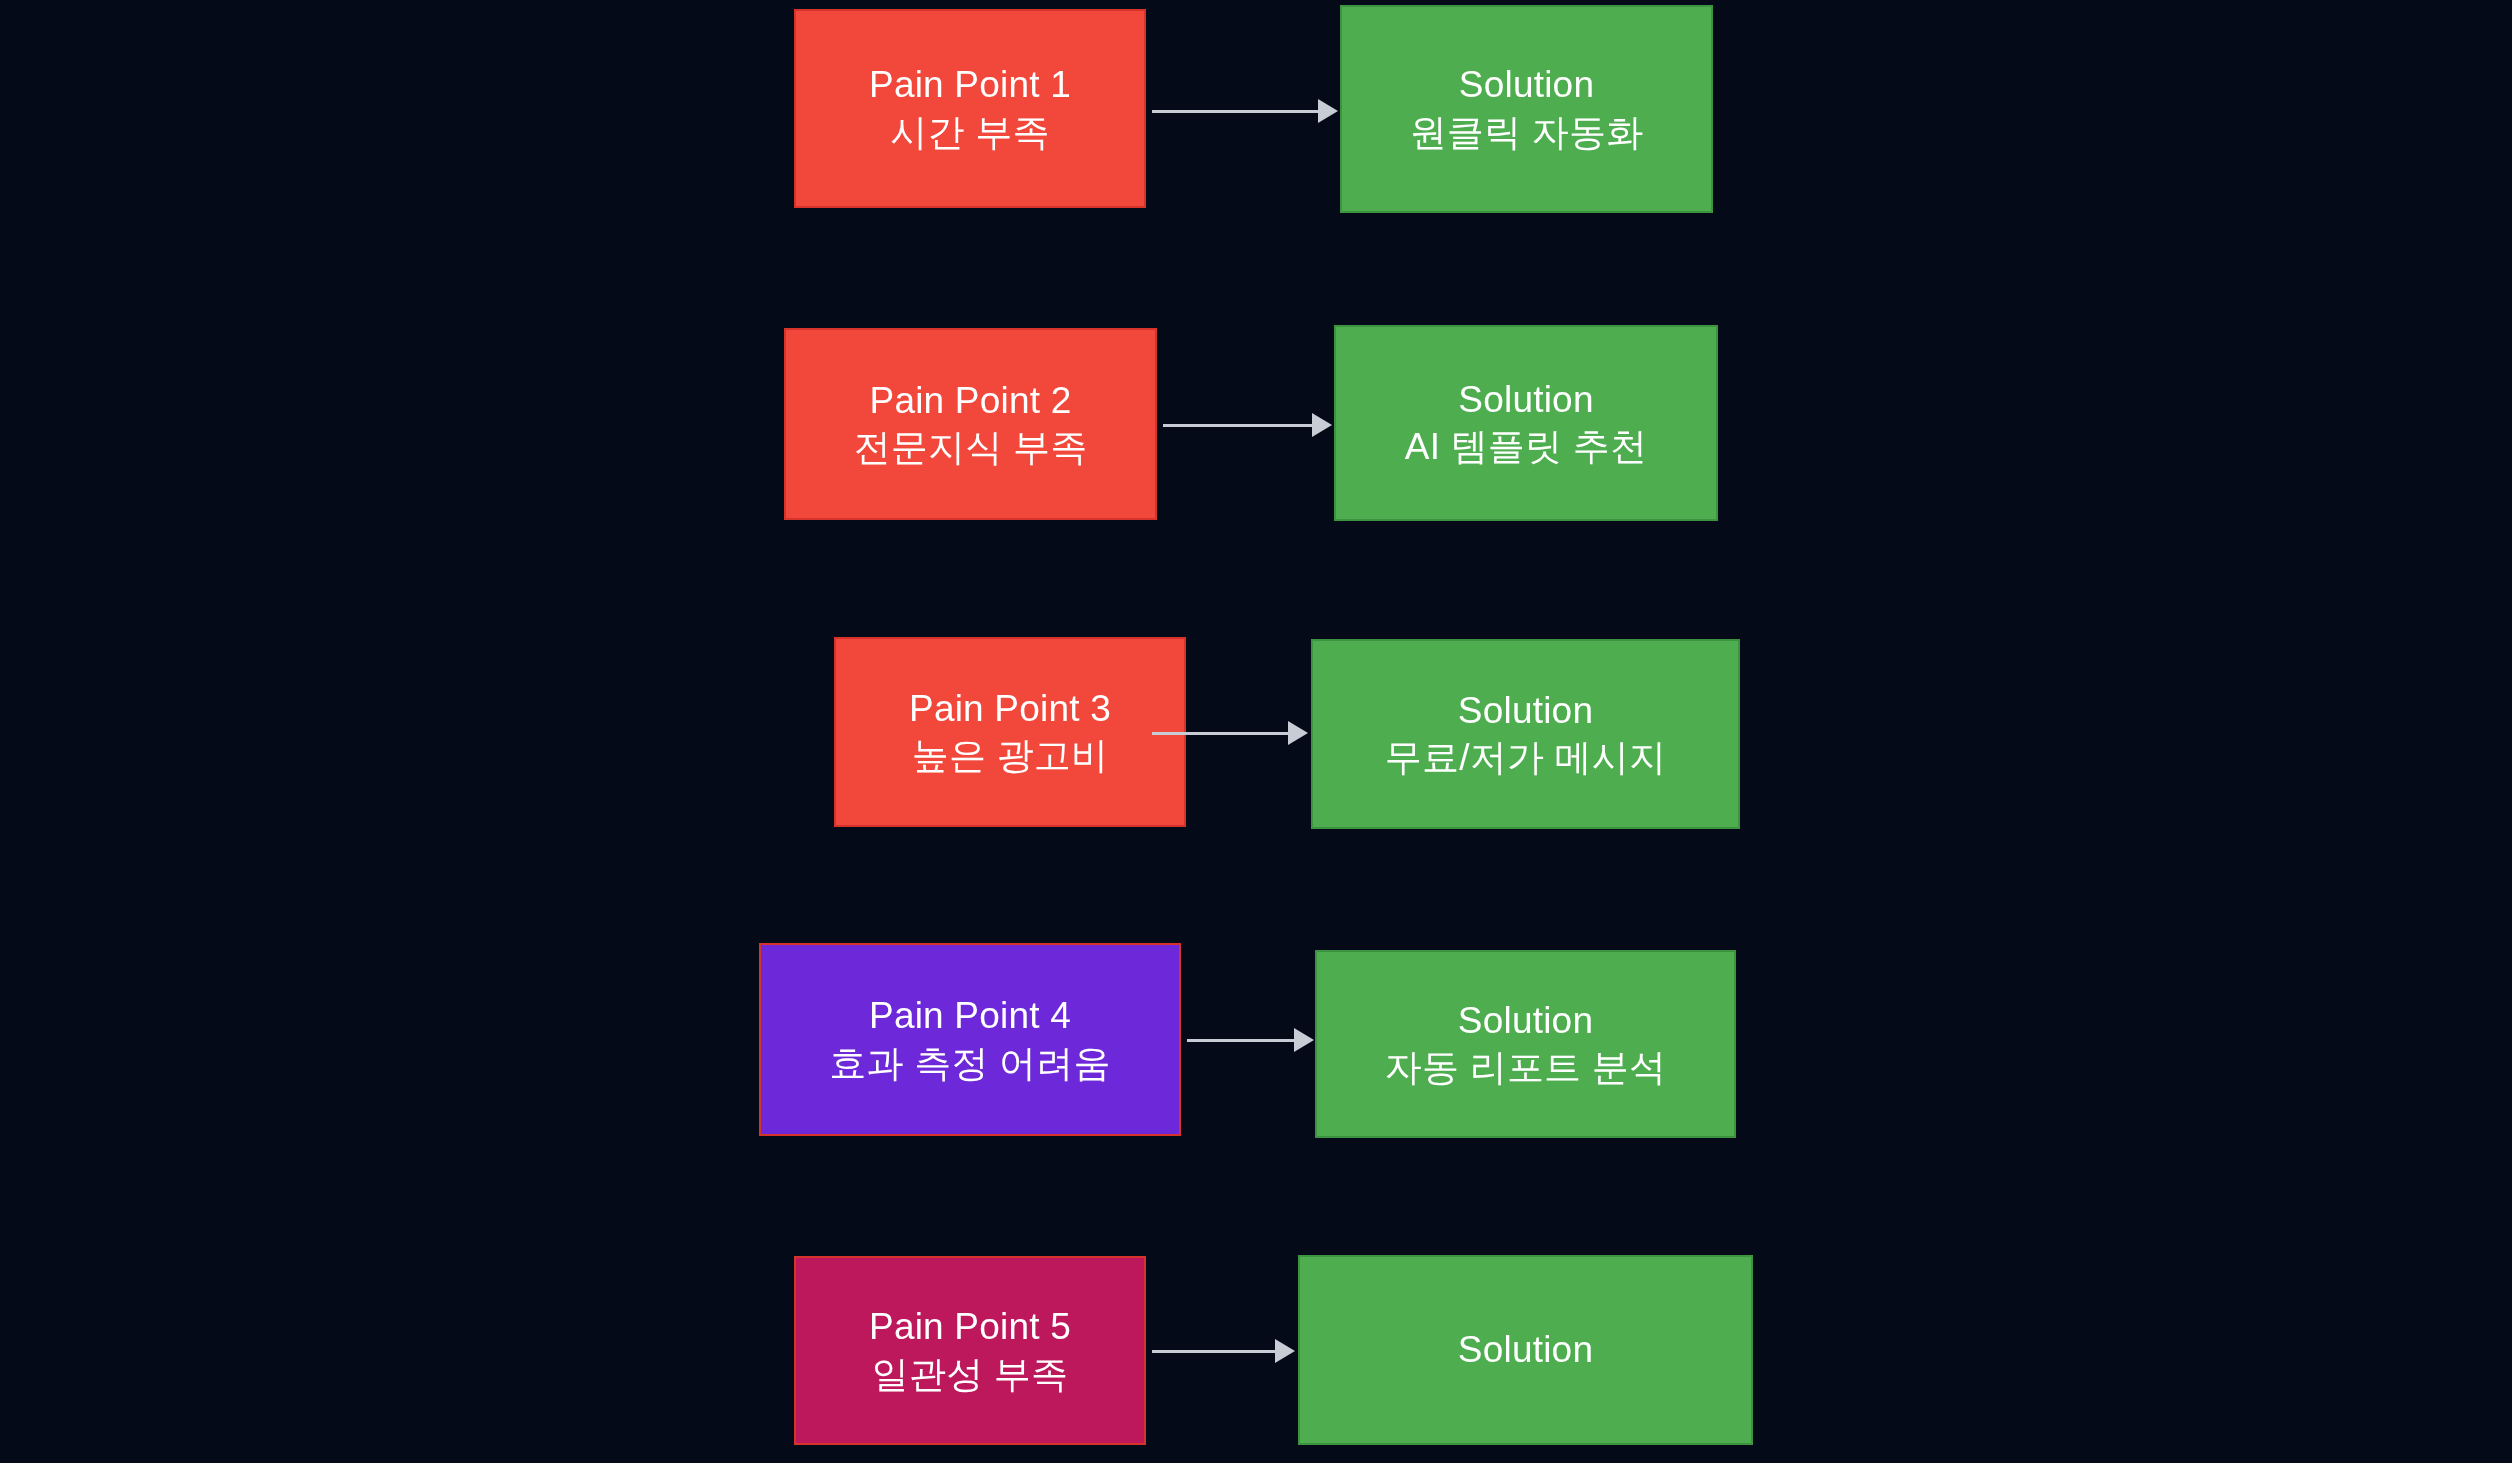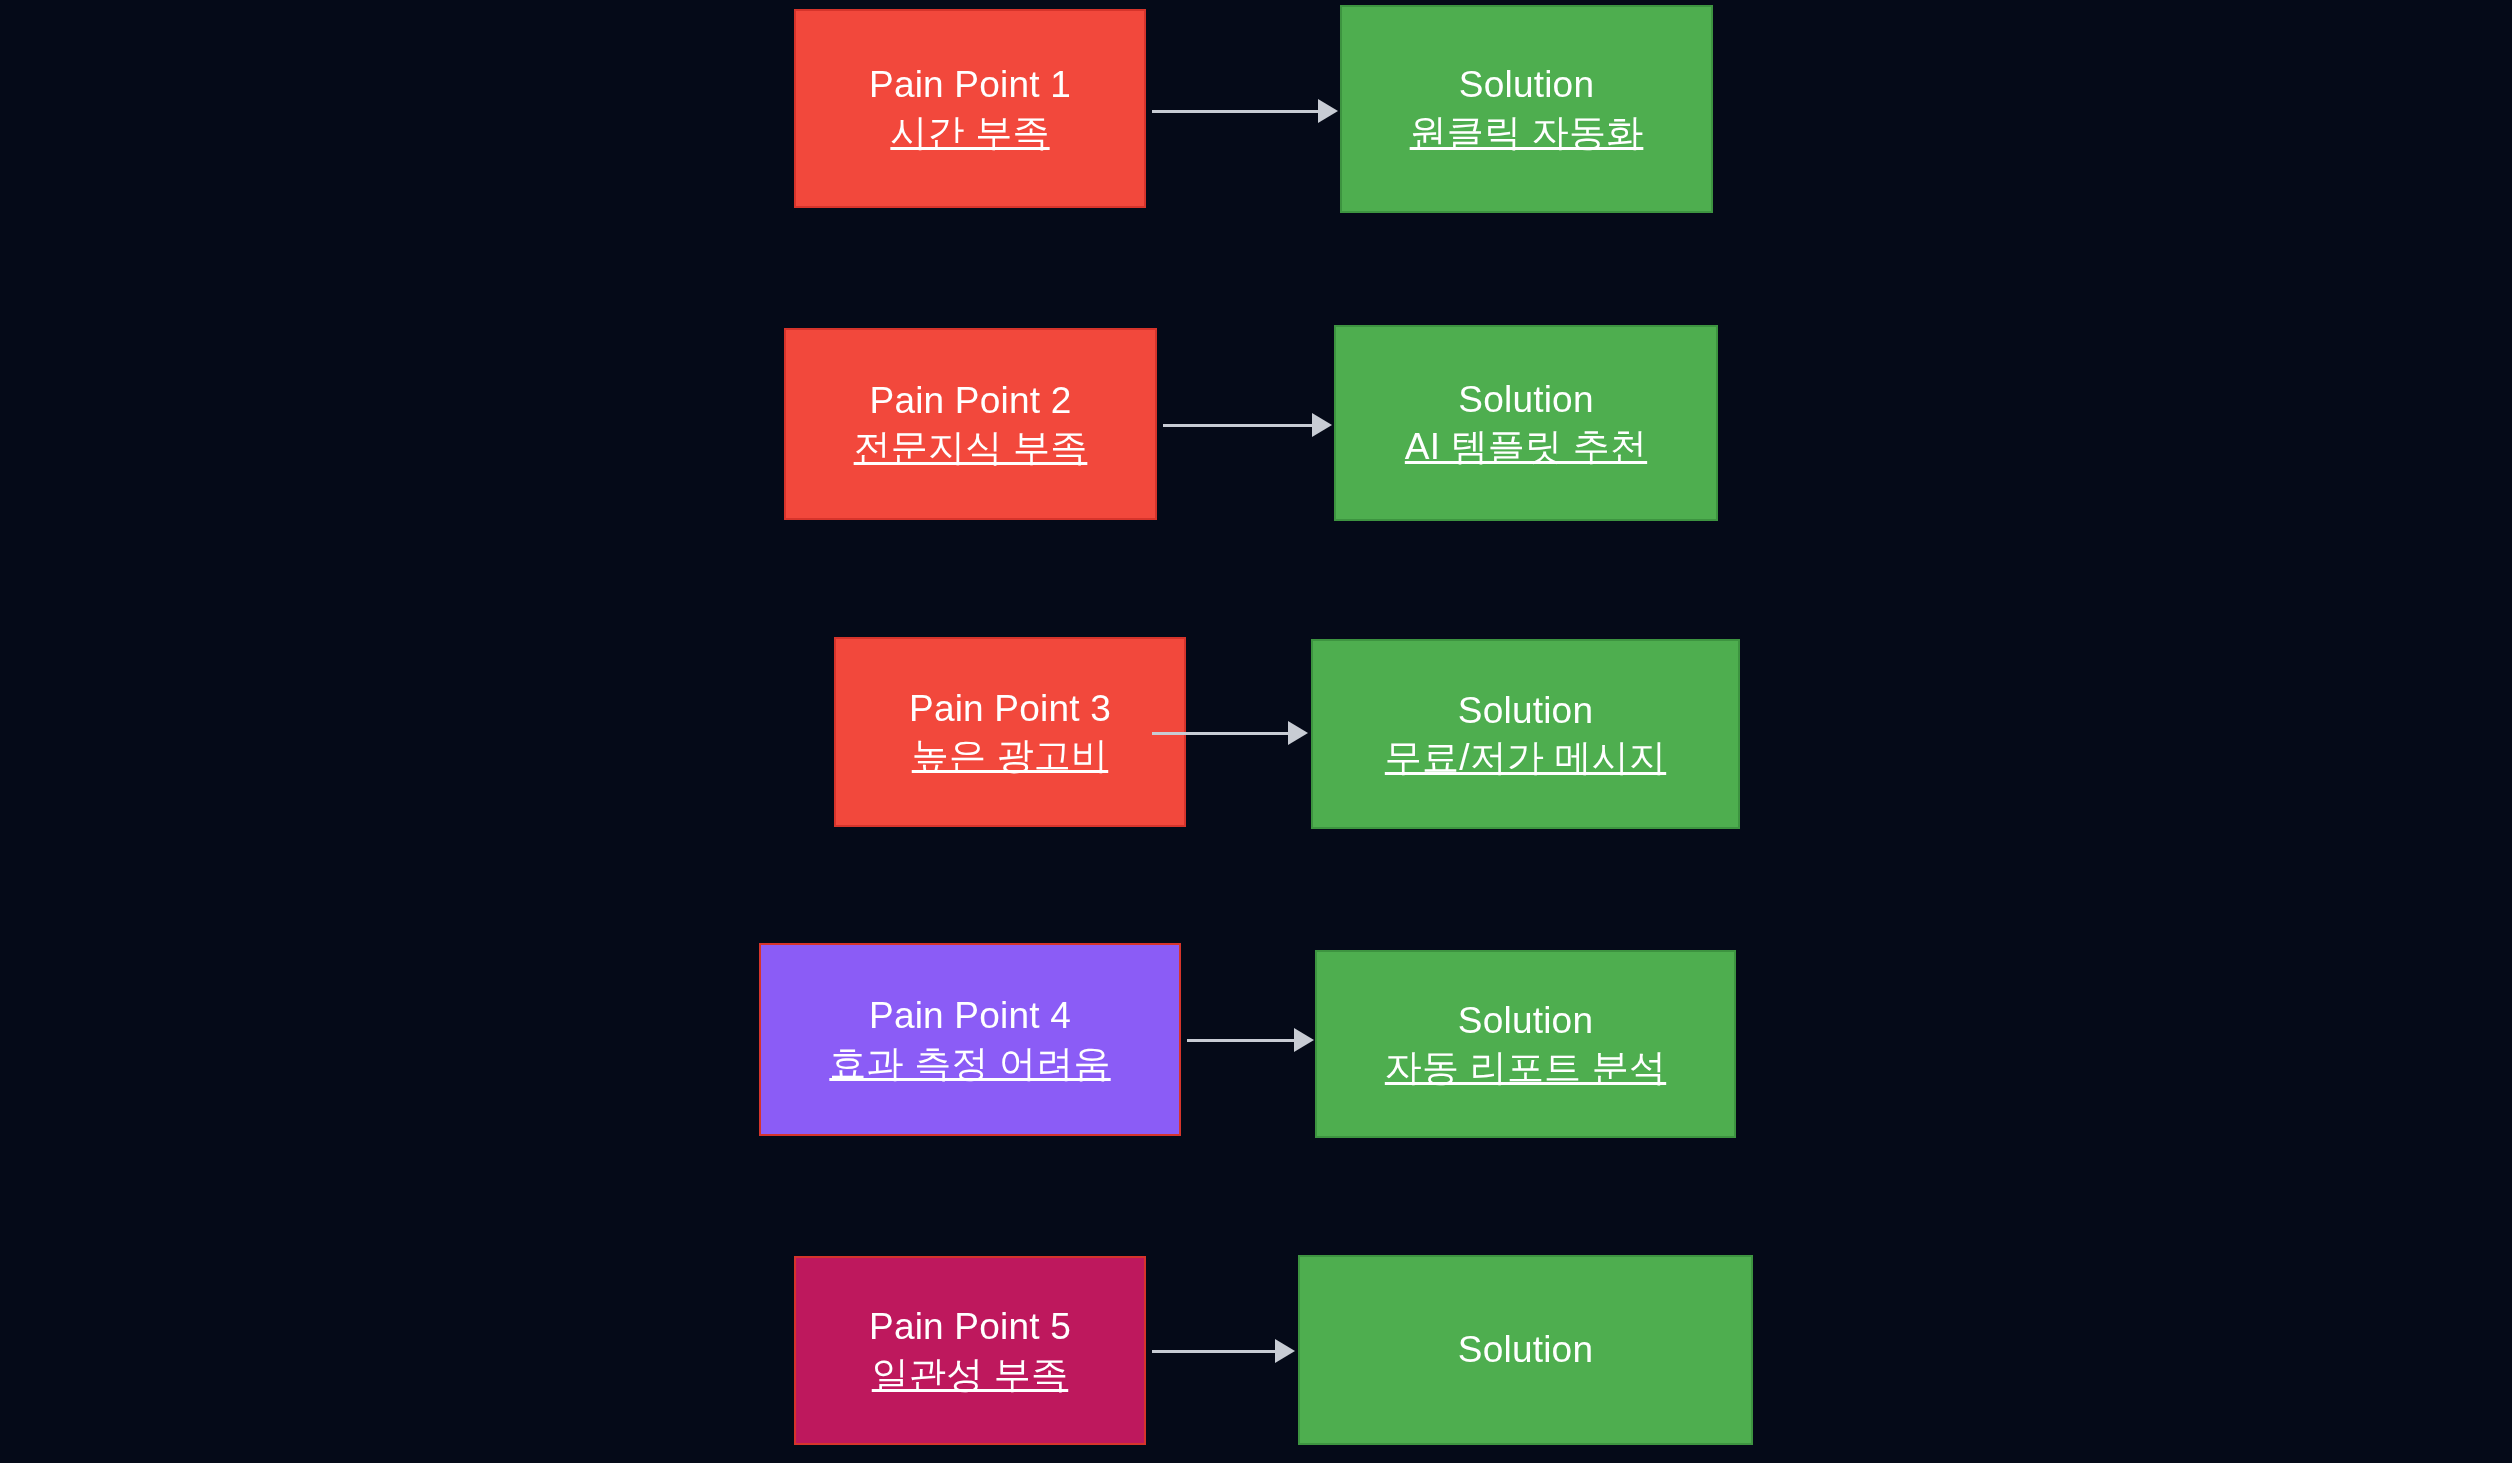--- a/index.html
+++ b/index.html
@@ -38,7 +38,7 @@
   }
 
   .node .line1 { display: block; }
-  .node .line2 { display: block; text-decoration: underline; }
+  .node .line2 { display: block; }
 
   .node-pain {
     background: #f2483c;

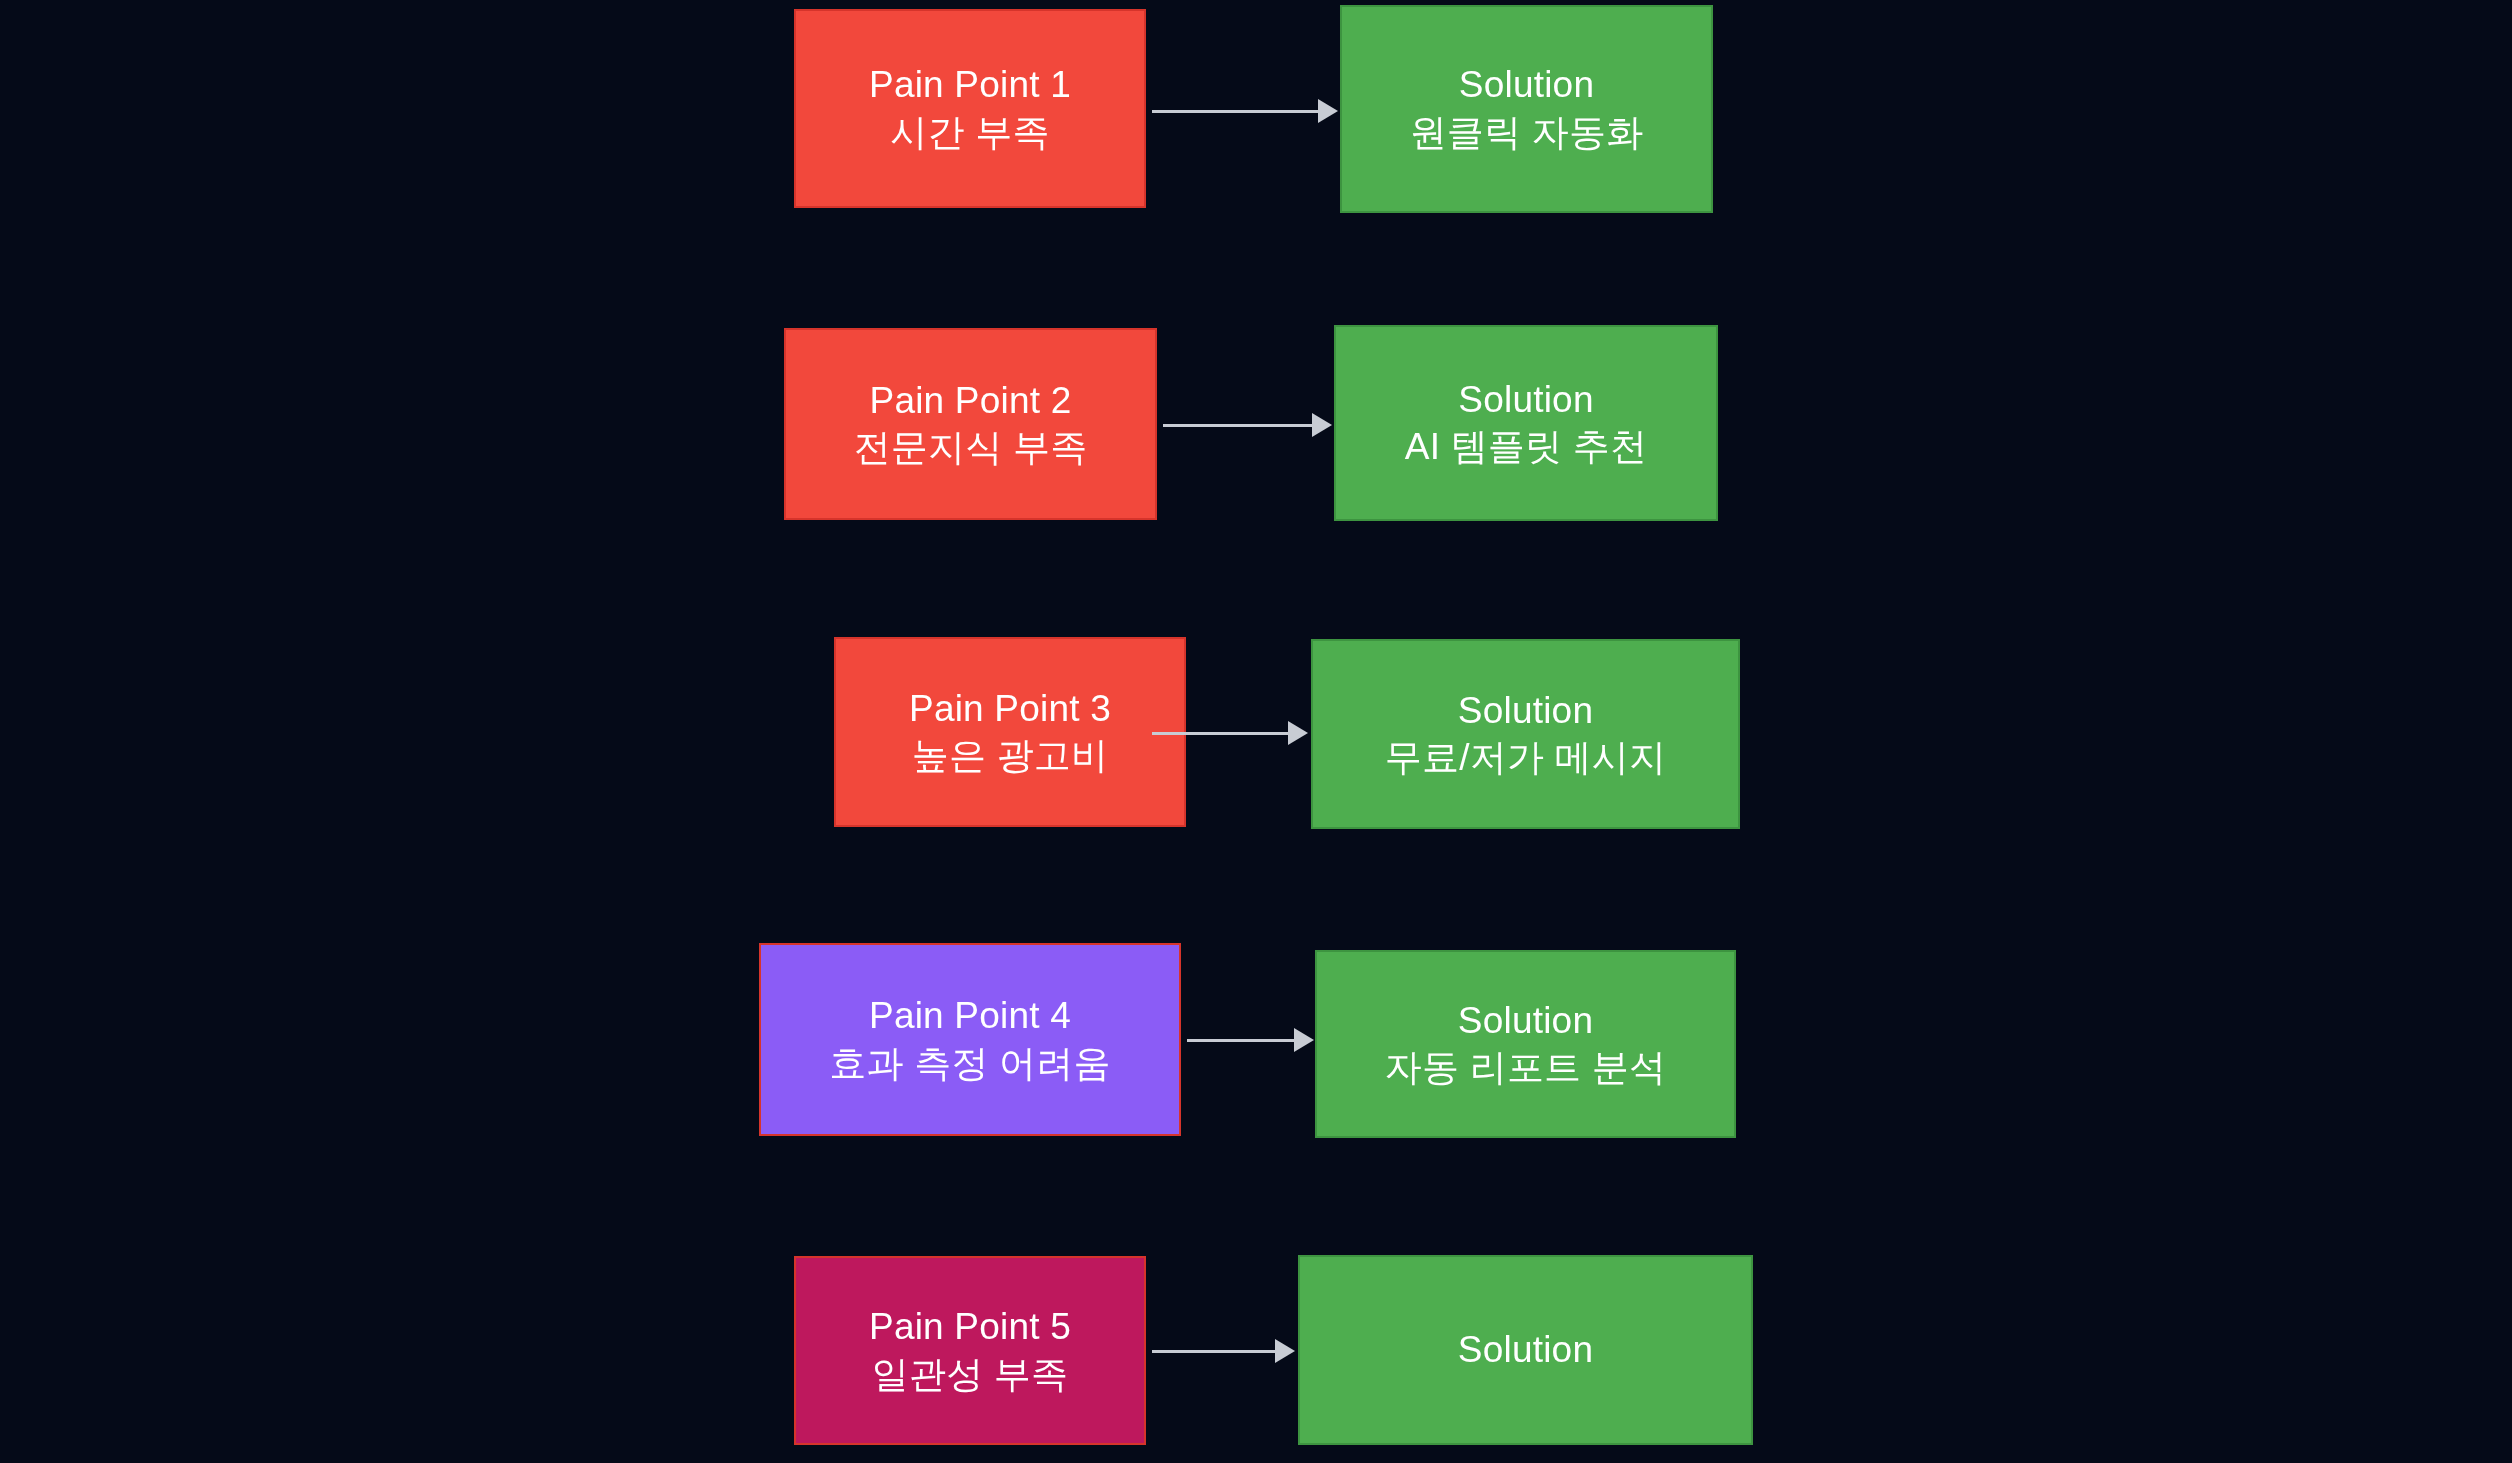--- a/index.html
+++ b/index.html
@@ -104,7 +104,7 @@
     <span class="line2">무료/저가 메시지</span>
   </div>
 
-  <div class="node node-pain" style="left: 759px; top: 943px; width: 422px; height: 193px; background: #8b5cf6; border-color: rgb(214, 52, 43); color: rgb(255, 255, 255);">
+  <div class="node node-pain" style="left: 759px; top: 943px; width: 422px; height: 193px; background: #6d28d9; border-color: rgb(214, 52, 43); color: rgb(255, 255, 255);">
     <span class="line1">Pain Point 4</span>
     <span class="line2">효과 측정 어려움</span>
   </div>

